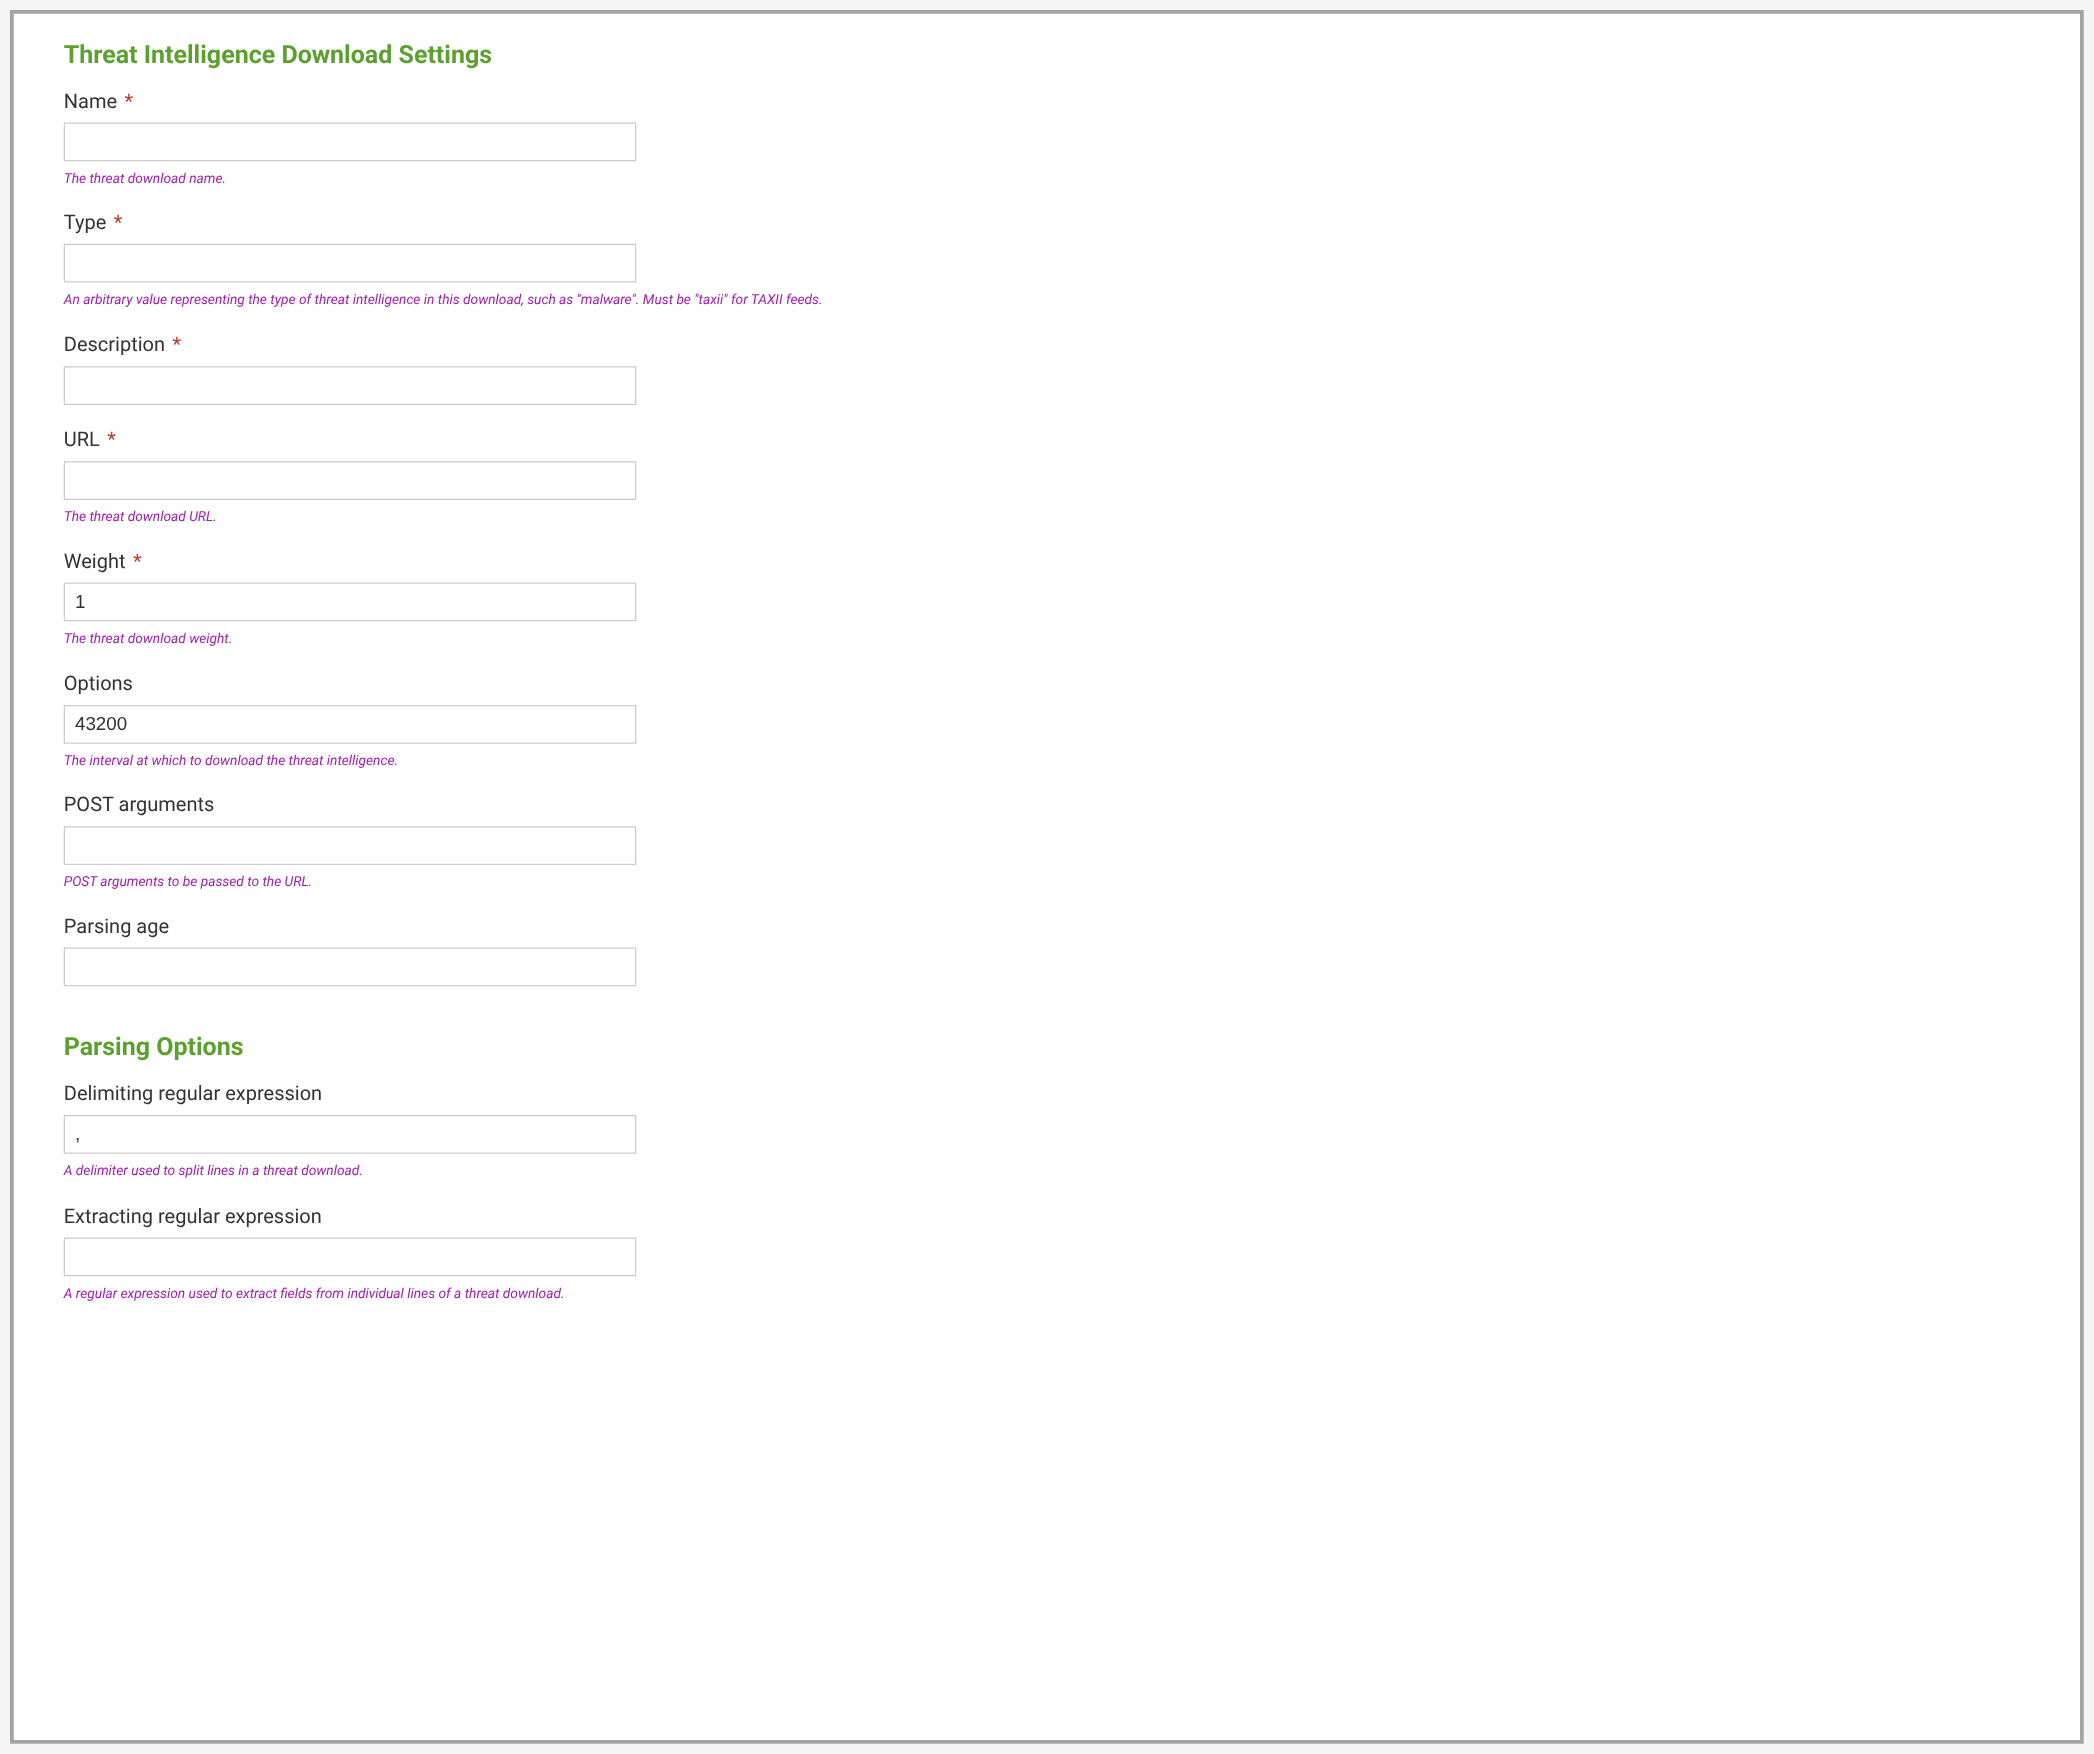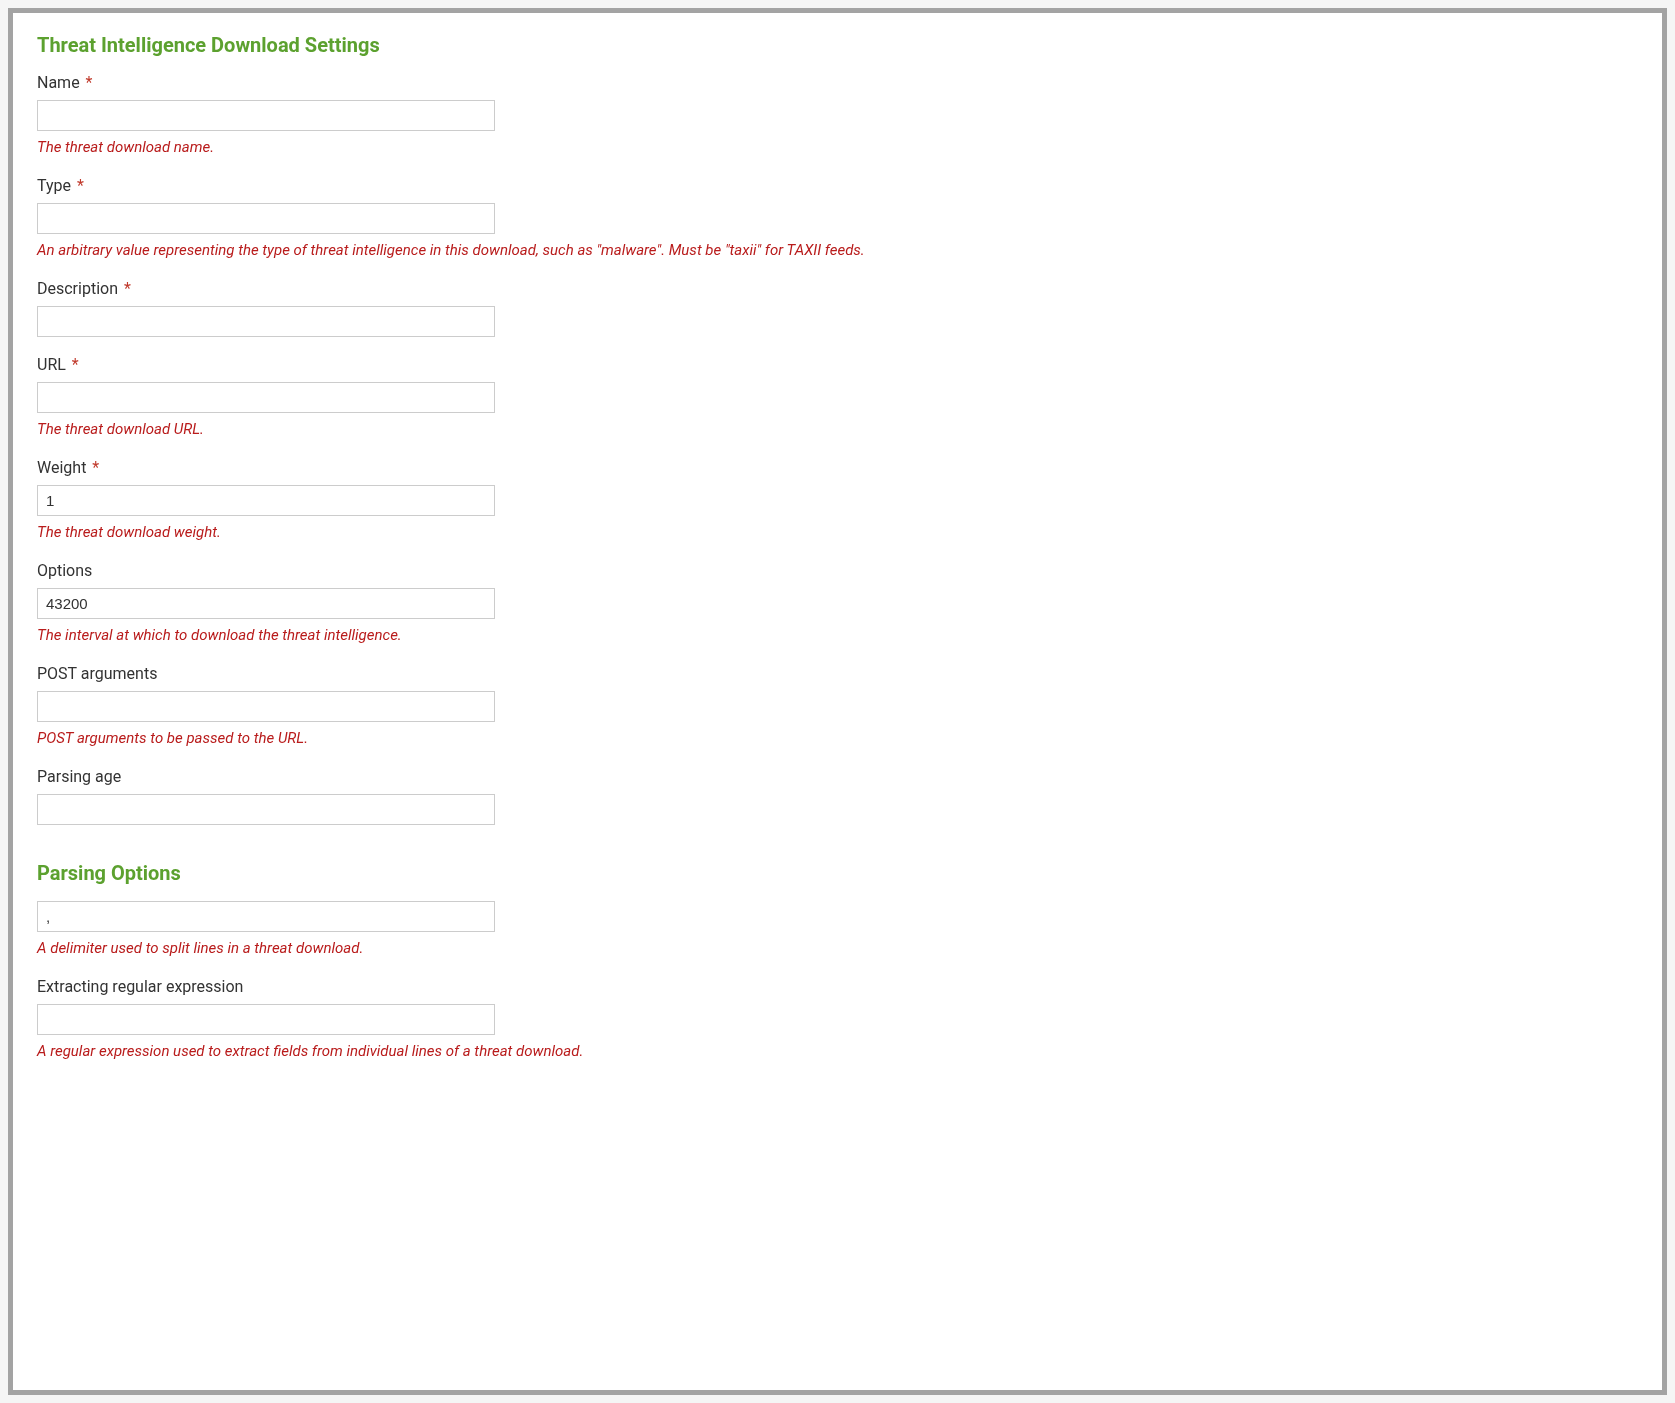--- a/index.html
+++ b/index.html
@@ -14,8 +14,8 @@
     }
     .container {
       background: #ffffff;
-      border: 5px solid #a3a3a3;
-      padding: 20px 24px;
+      border: 3px solid #a3a3a3;
+      padding: 20px 40px;
       min-height: 1387px;
     }
     .section-title {

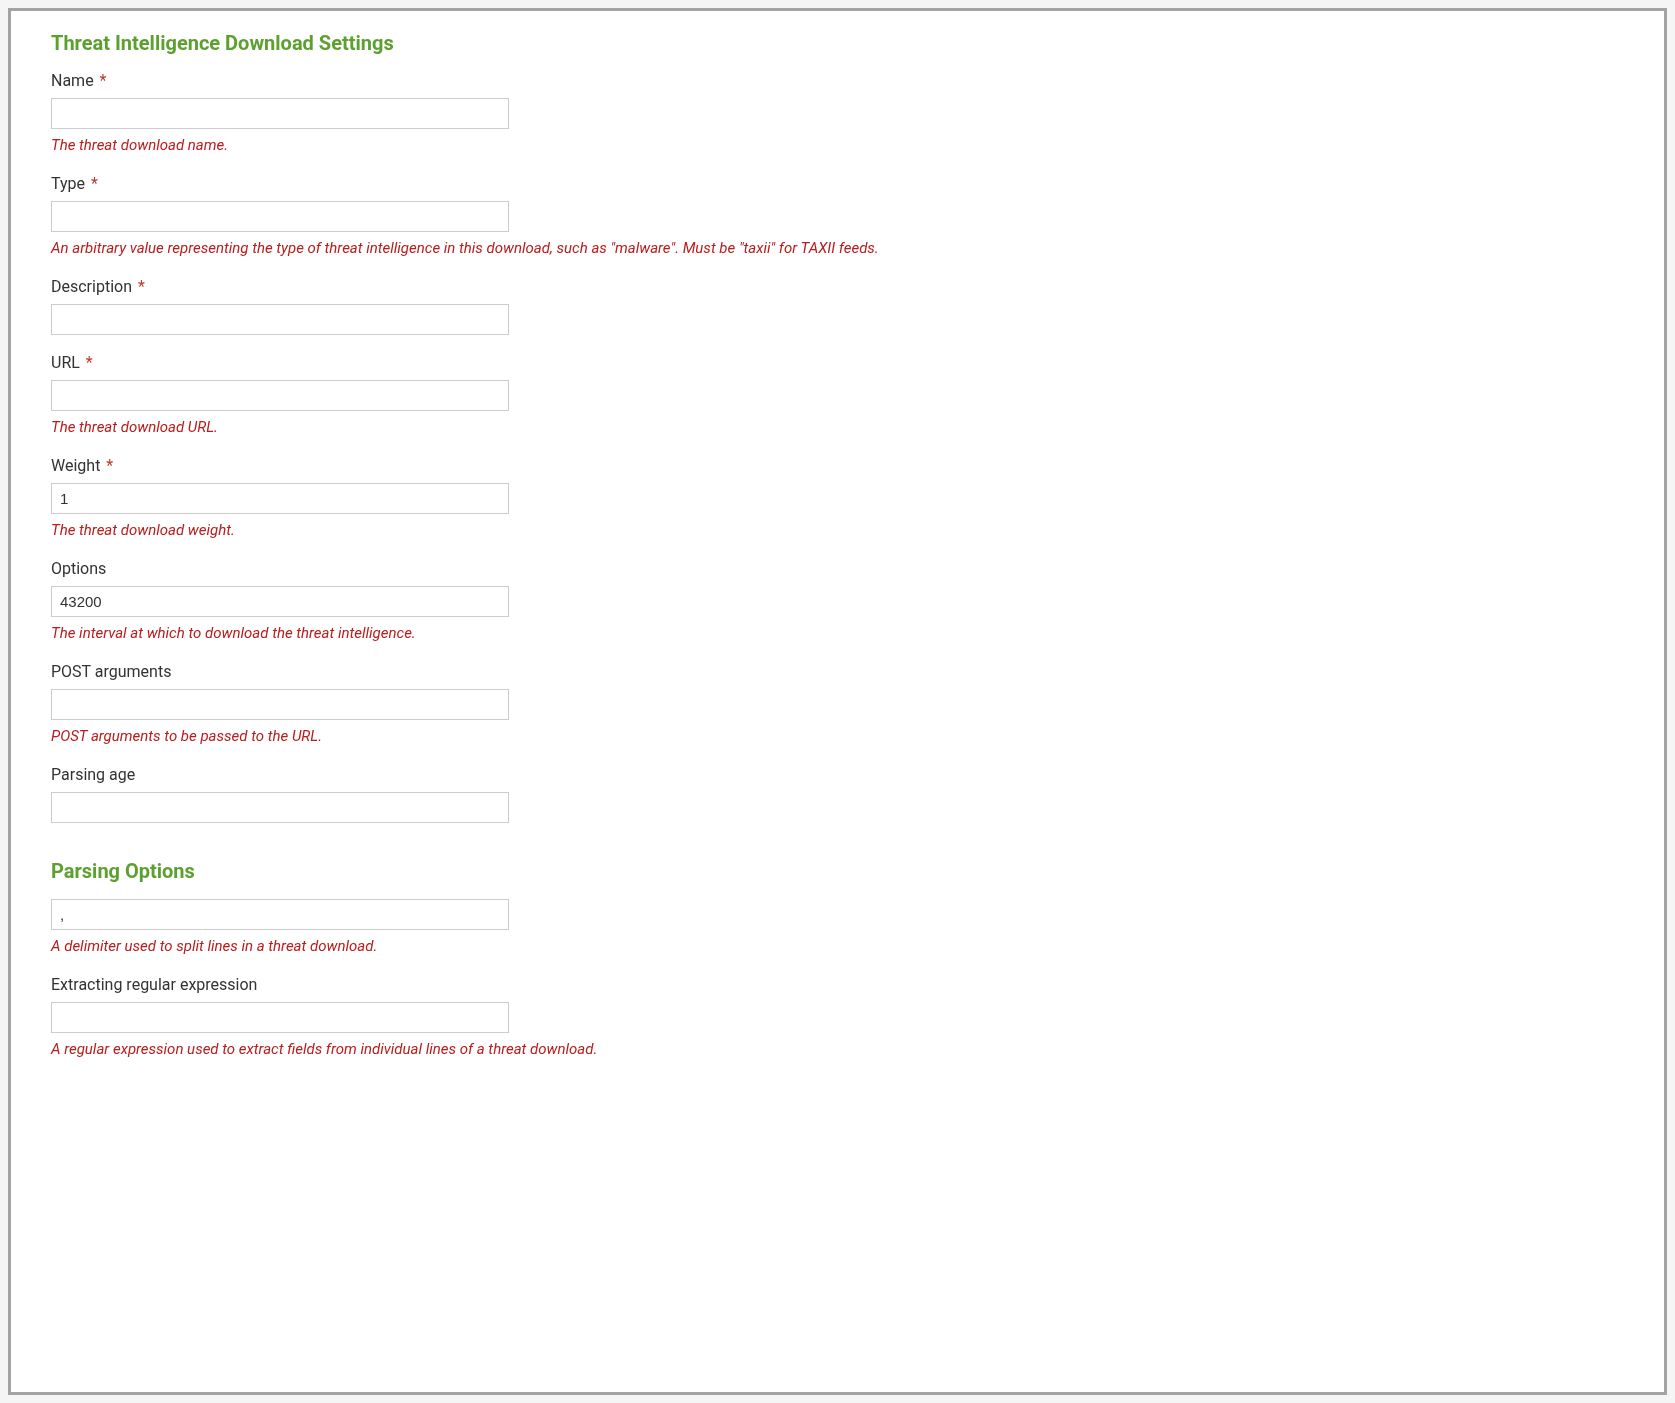--- a/index.html
+++ b/index.html
@@ -53,8 +53,8 @@
     }
     .help-text {
       font-style: italic;
-      color: #b91c1c;
-      font-size: 15px;
+      color: #a21caf;
+      font-size: 11px;
       margin-top: 6px;
       line-height: 1.4;
     }

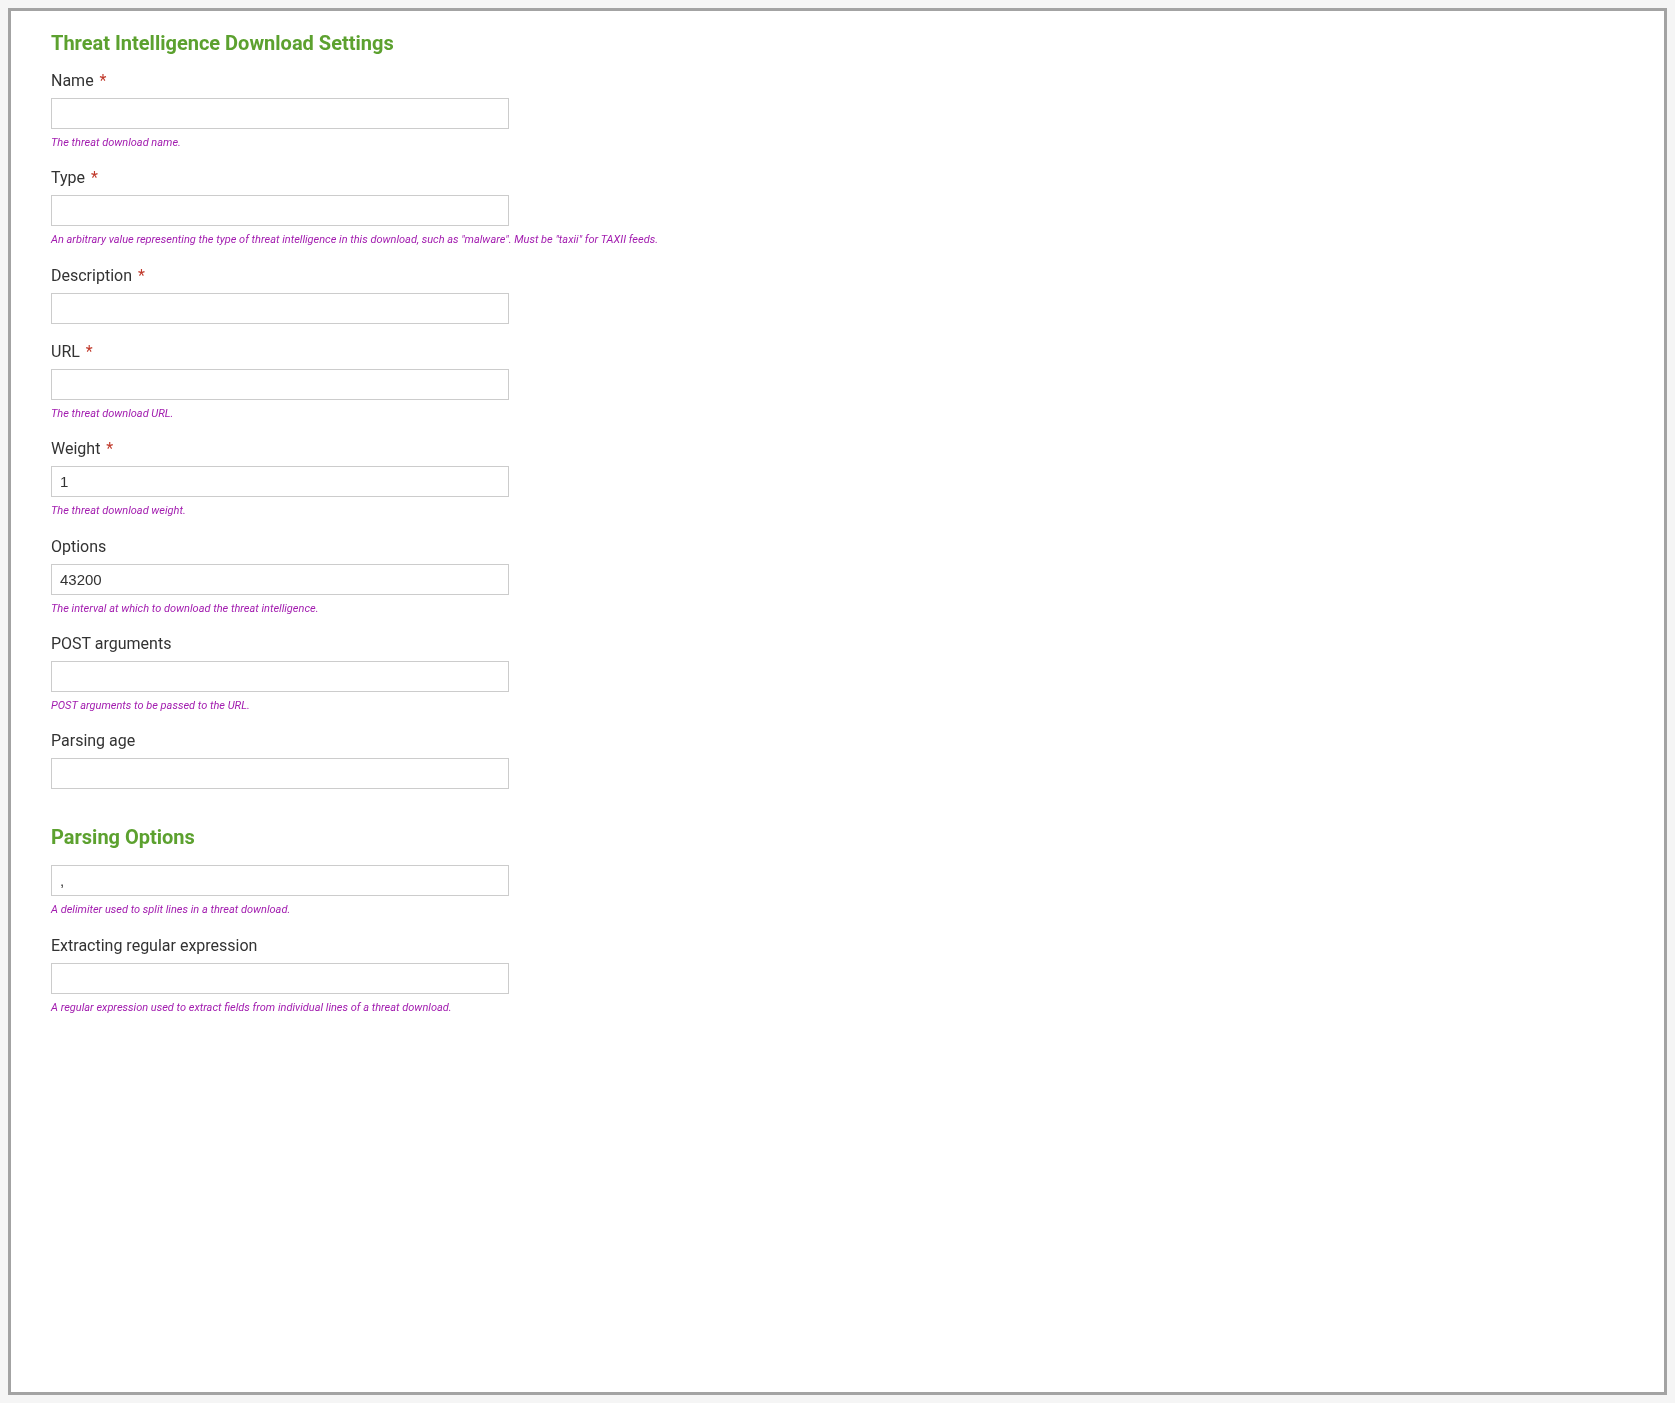--- a/index.html
+++ b/index.html
@@ -139,6 +139,9 @@
   <h2 class="section-title section-spacing">Parsing Options</h2>
 
   <div class="form-group">
+    <label class="form-label">
+      <span>Delimiting regular expression</span>
+    </label>
     <input type="text" class="form-input" value="," style="">
     <div class="help-text">A delimiter used to split lines in a threat download.</div>
   </div>

